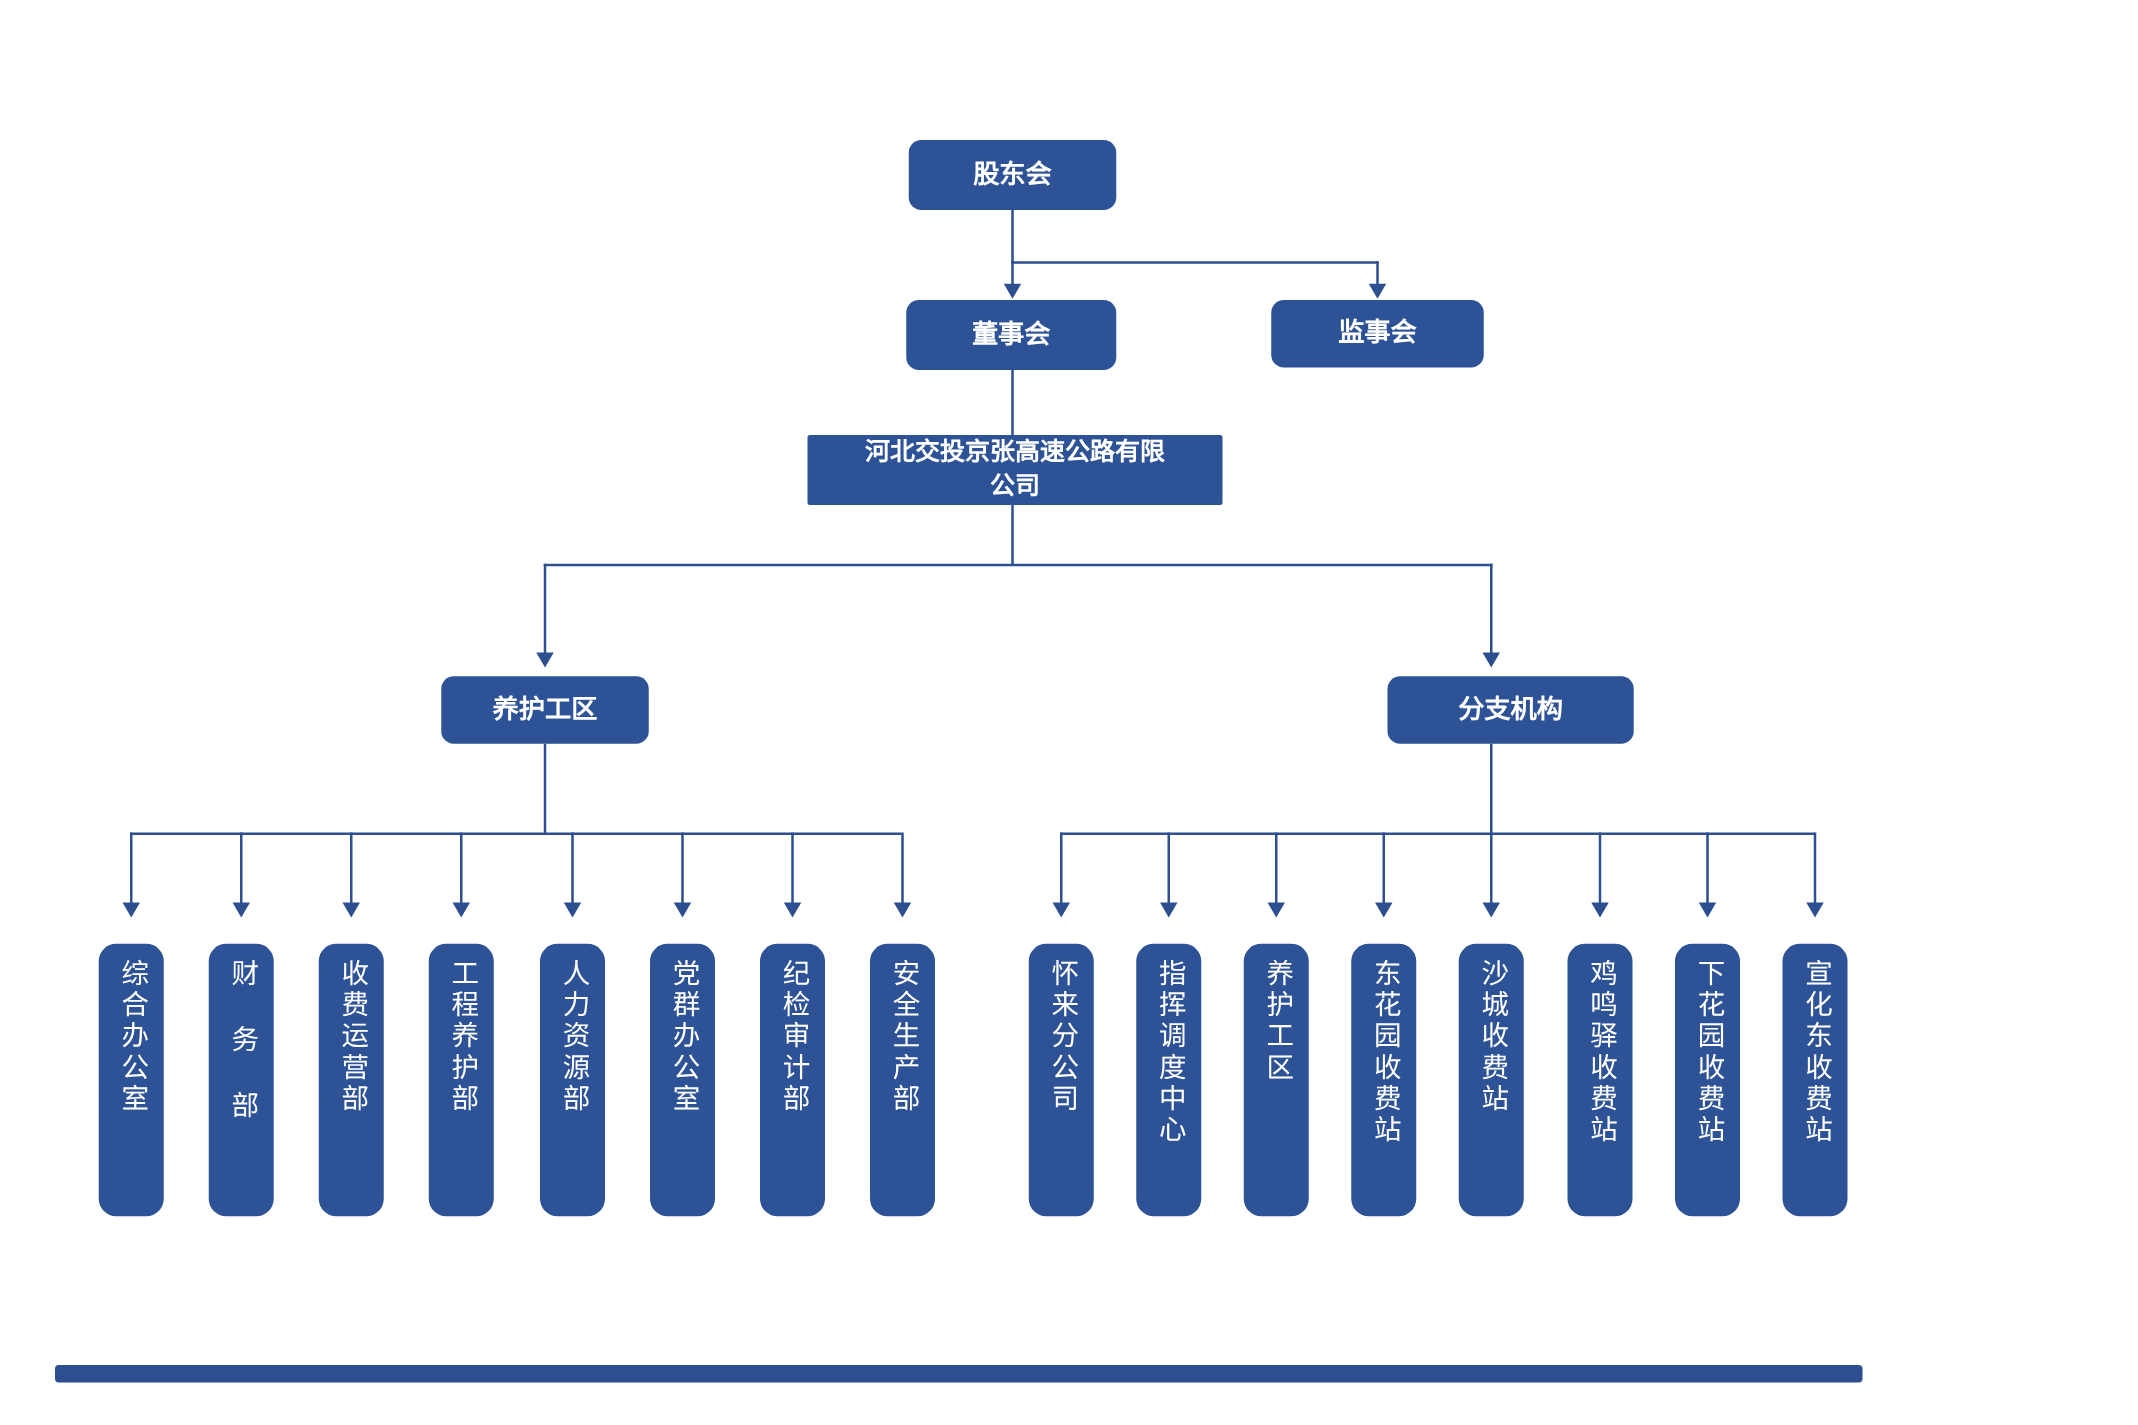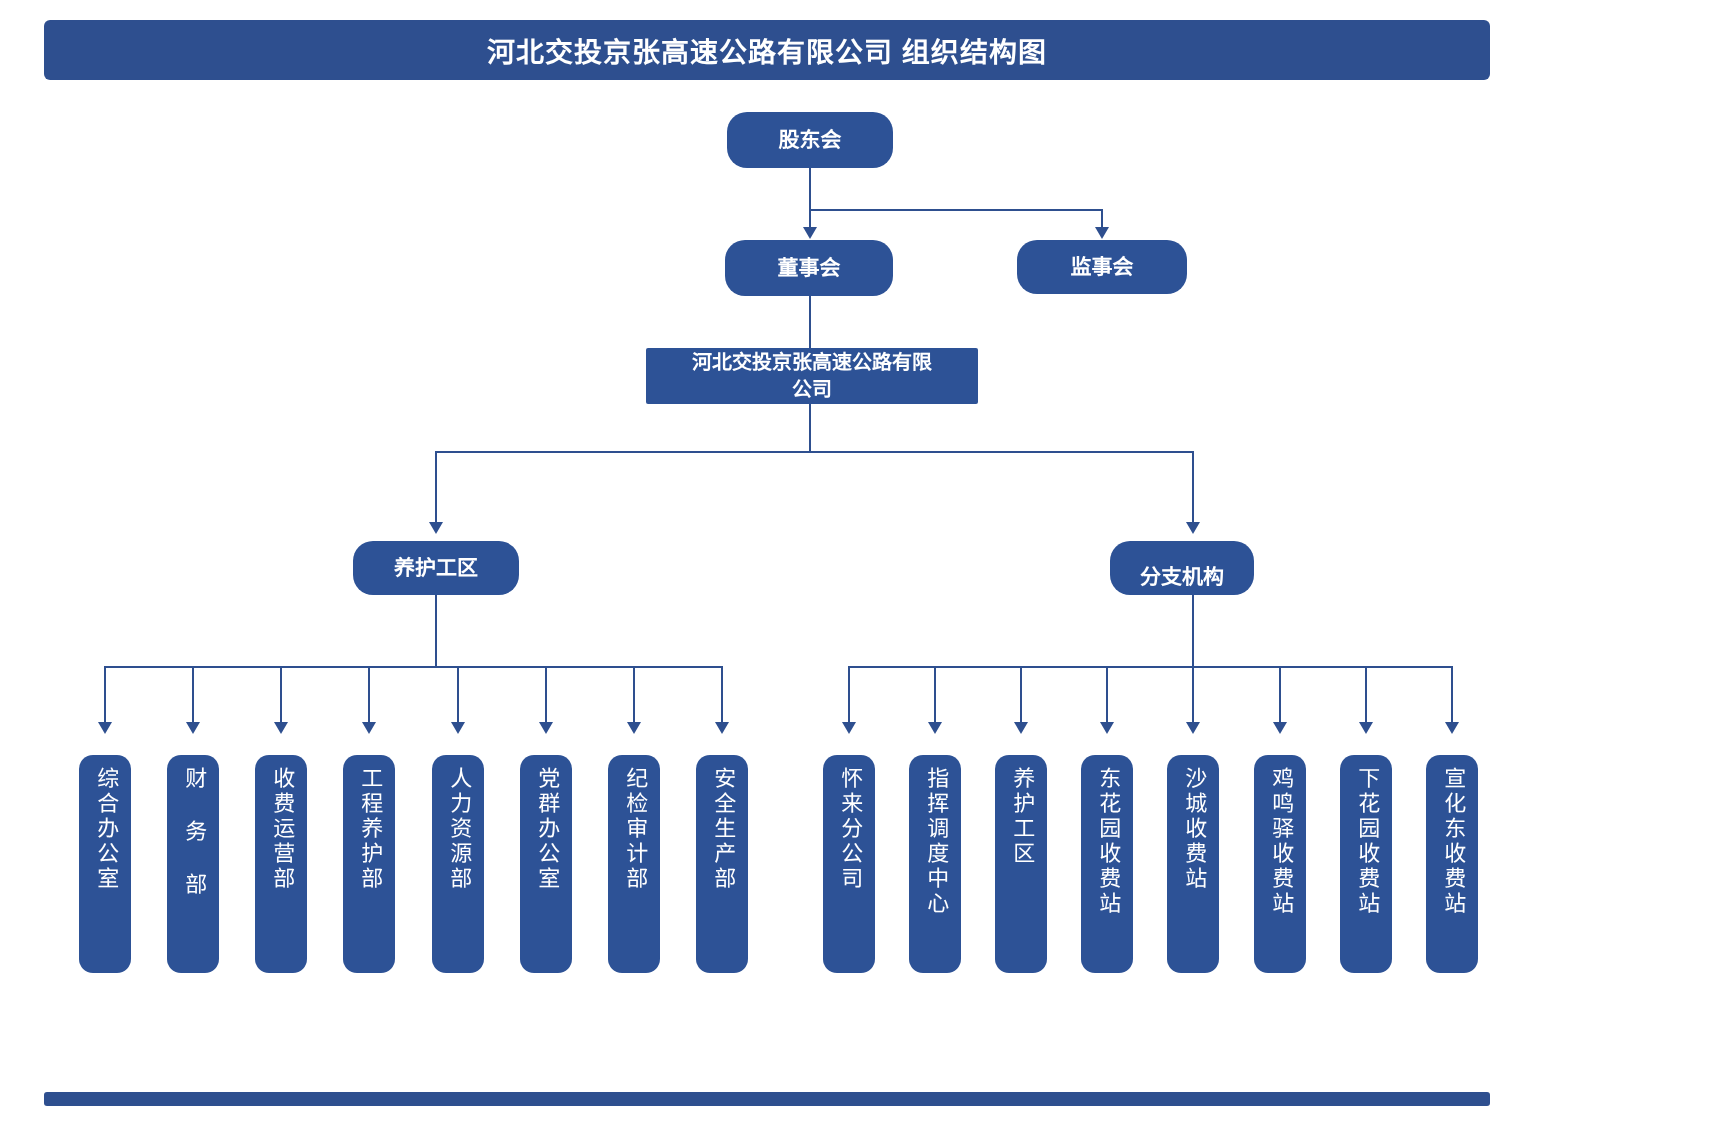--- a/index.html
+++ b/index.html
@@ -115,9 +115,6 @@
 
 <div id="page">
 
-  <div class="title-bar">
-    <span class="title-text">河北交投京张高速公路有限公司 组织结构图</span>
-  </div>
 
   <div class="node horiz" style="left:727px; top:112px; width:166px; height:56px;">
     <span>股东会</span>

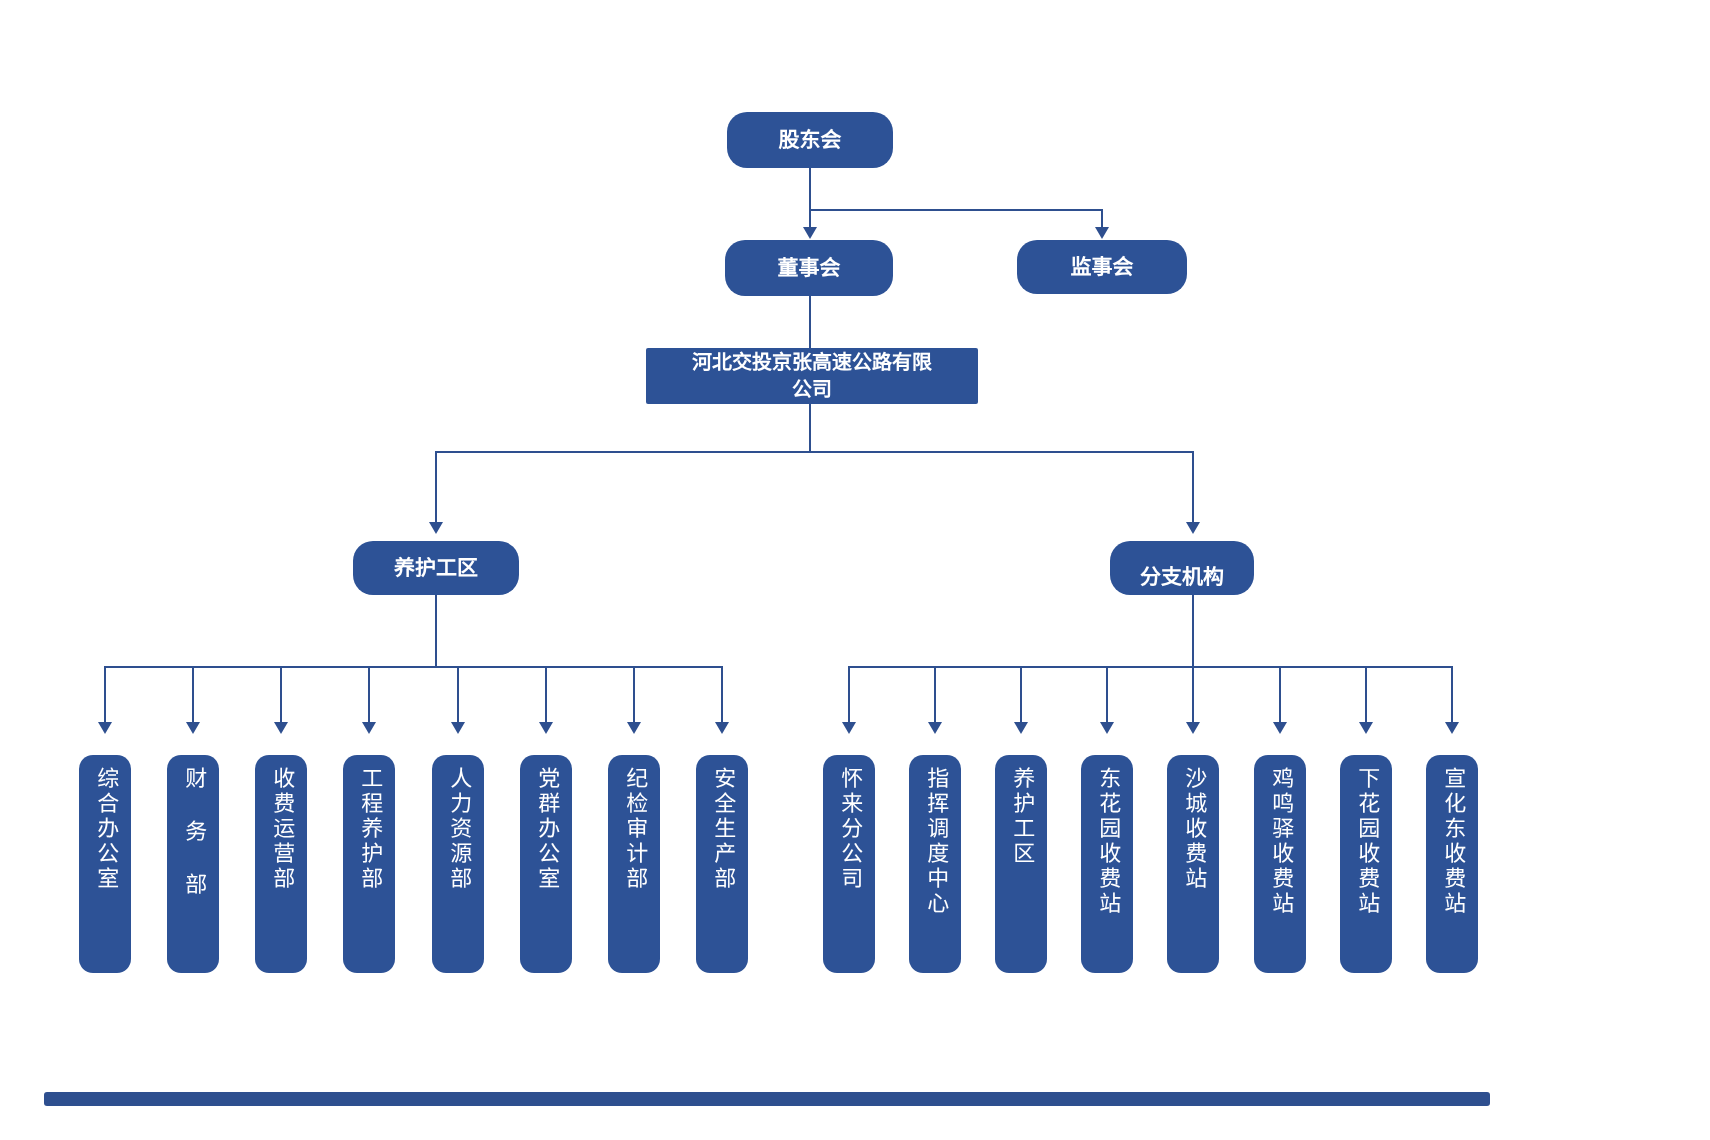--- a/index.html
+++ b/index.html
@@ -68,7 +68,6 @@
     font-size: 21px;
     line-height: 1.35;
     padding: 4px 8px;
-    border-radius: 20px;
   }
   .node.horiz.company {
     font-size: 20px;

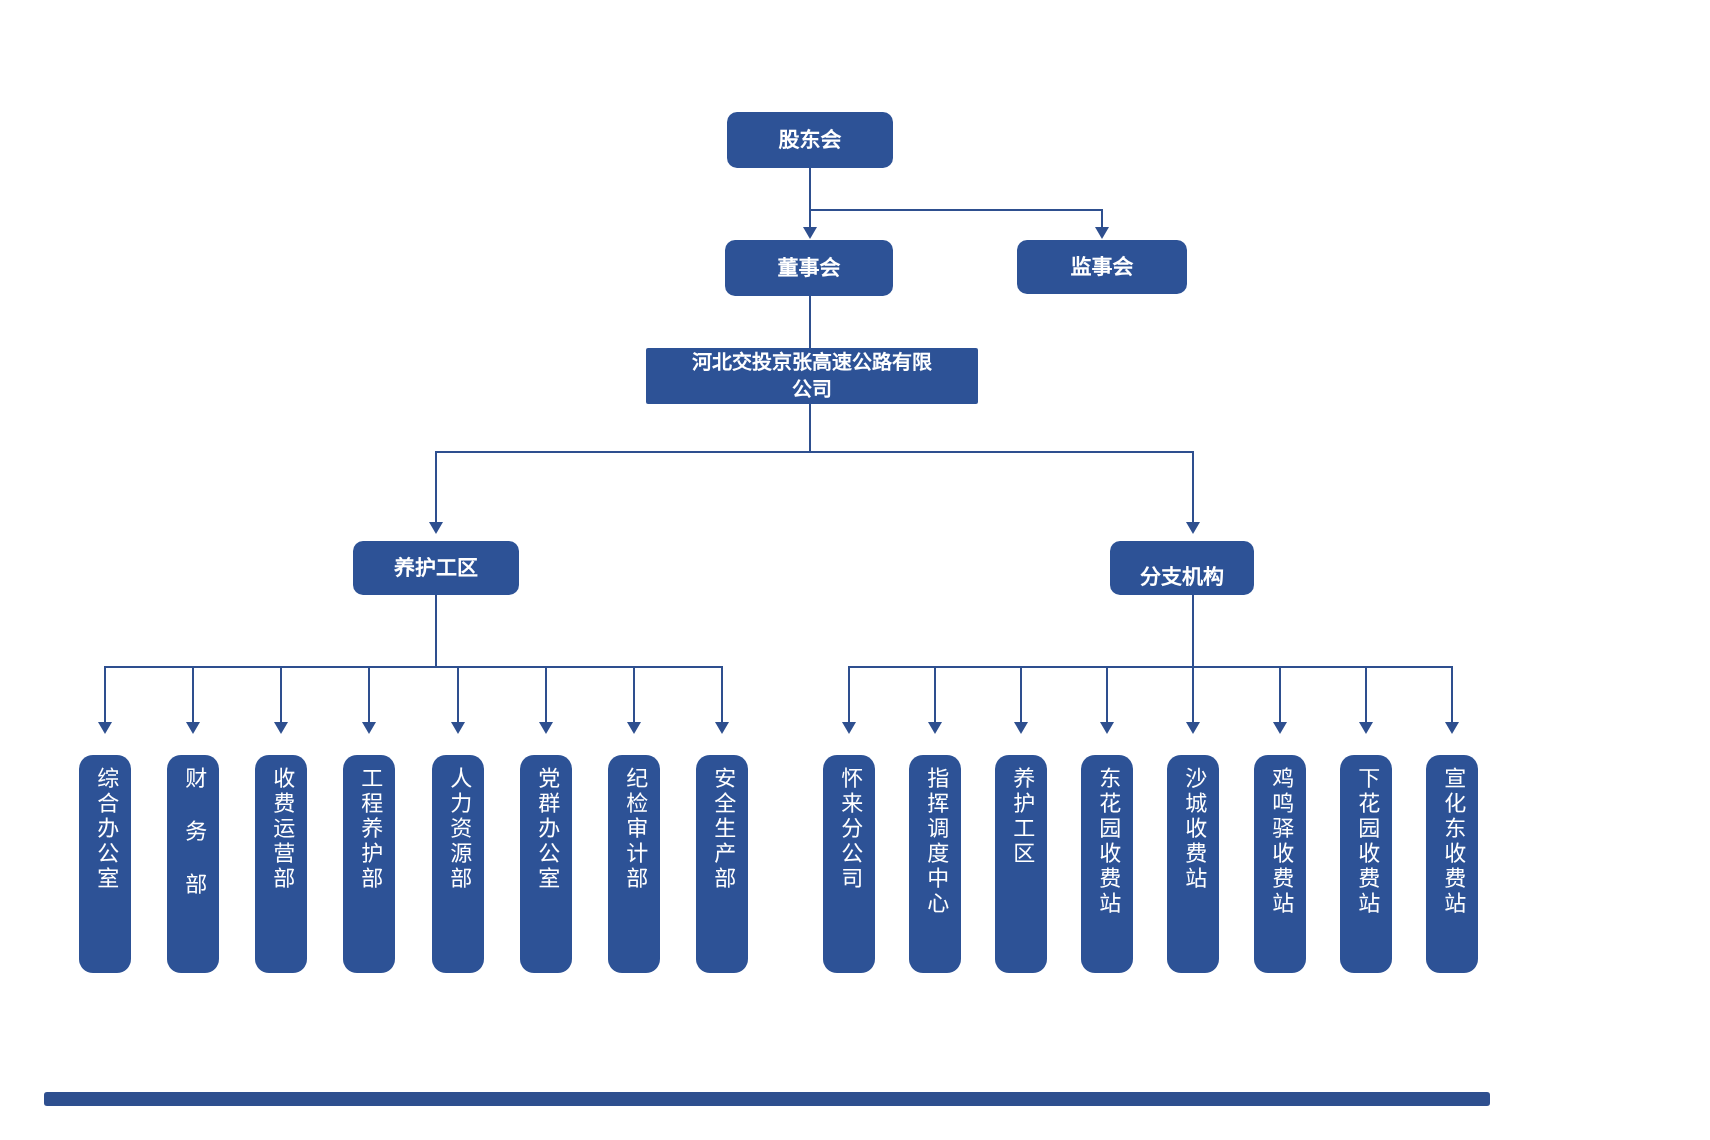--- a/index.html
+++ b/index.html
@@ -155,7 +155,7 @@
     <span>养护工区</span>
   </div>
 
-  <div class="node horiz" style="left:1110px; top:541px; width:144px; height:54px;align-items:flex-end;">
+  <div class="node horiz" style="left:1110px; top:541px; width:197px; height:54px;">
     <span>分支机构</span>
   </div>
 

